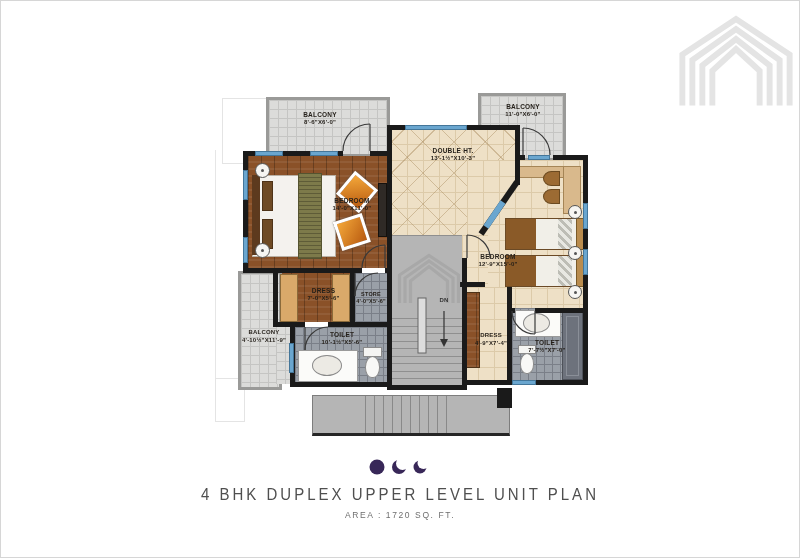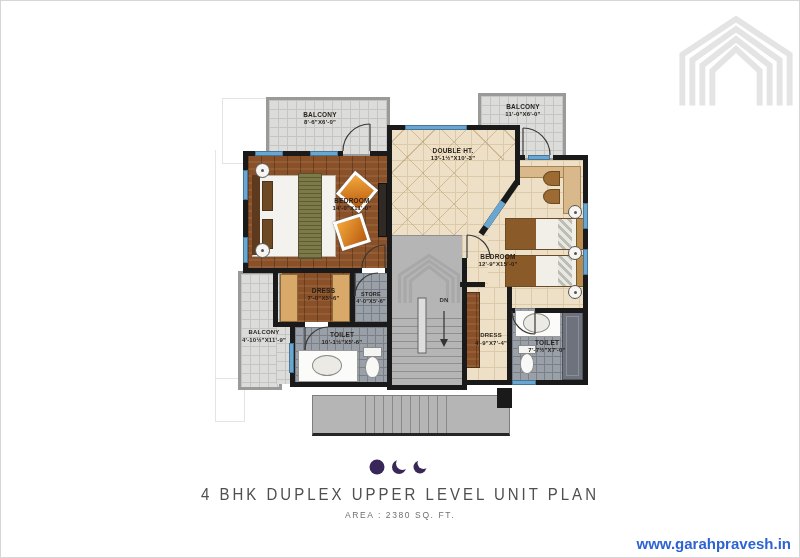--- a/index.html
+++ b/index.html
@@ -264,7 +264,7 @@
       <circle cx="55.5" cy="5" r="6" fill="#ffffff"></circle>
     </svg>
     <div id="plan-title">4 BHK DUPLEX UPPER LEVEL UNIT PLAN</div>
-    <div id="plan-area">AREA : 2380 SQ. FT.</div>
+    <div id="plan-area">AREA : 1720 SQ. FT.</div>
   </div>
 
   <a id="site-link" href="#">www.garahpravesh.in</a>

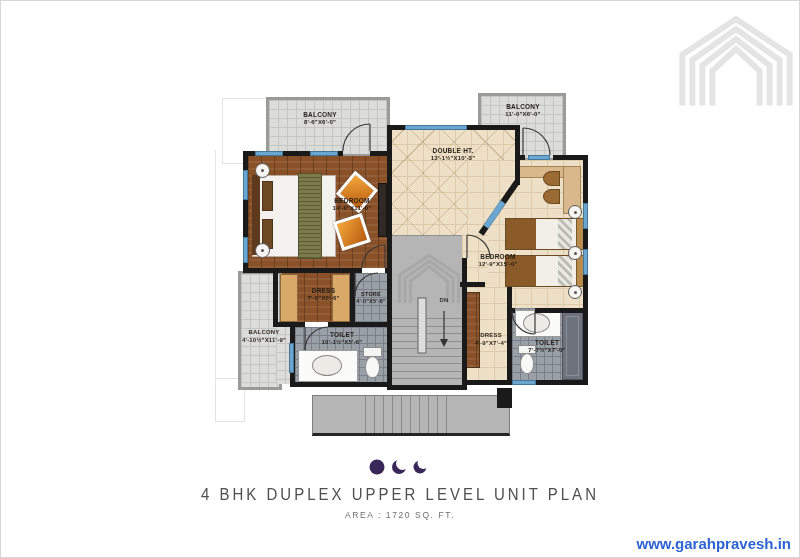--- a/index.html
+++ b/index.html
@@ -267,7 +267,6 @@
     <div id="plan-area">AREA : 1720 SQ. FT.</div>
   </div>
 
-  <a id="site-link" href="#">www.garahpravesh.in</a>
 </div>
 
 </body></html>

